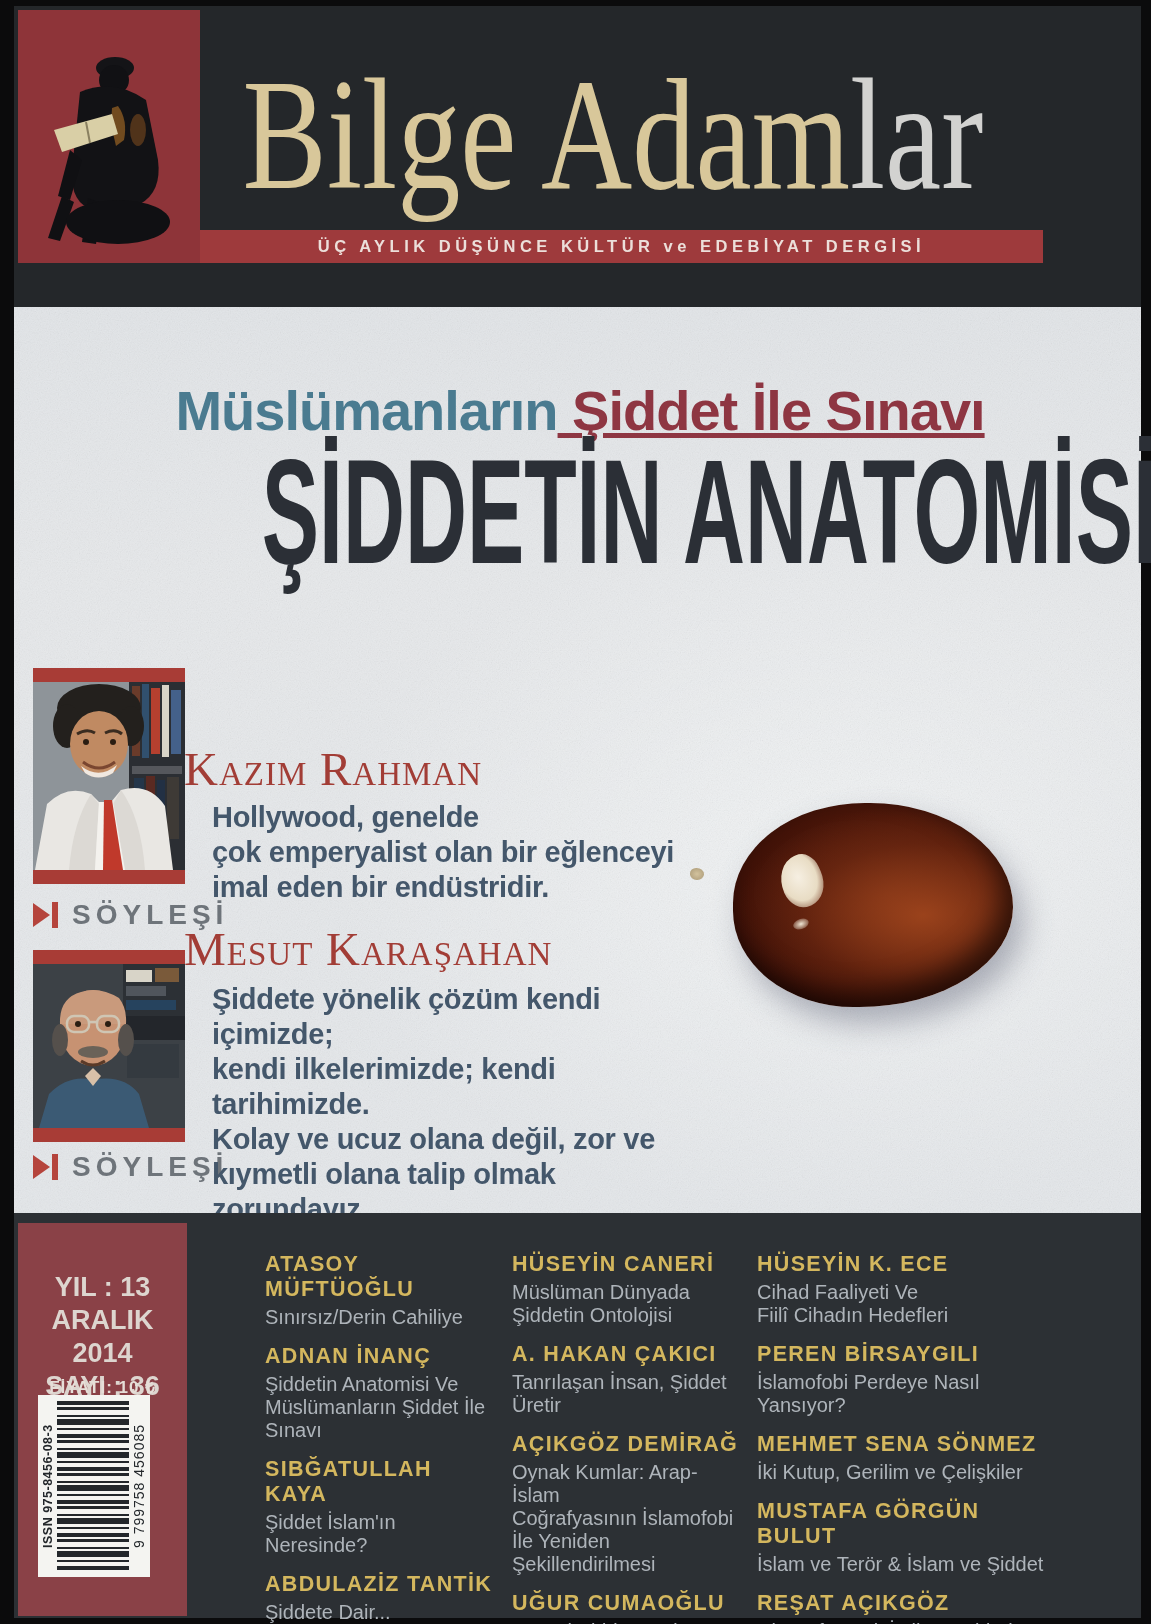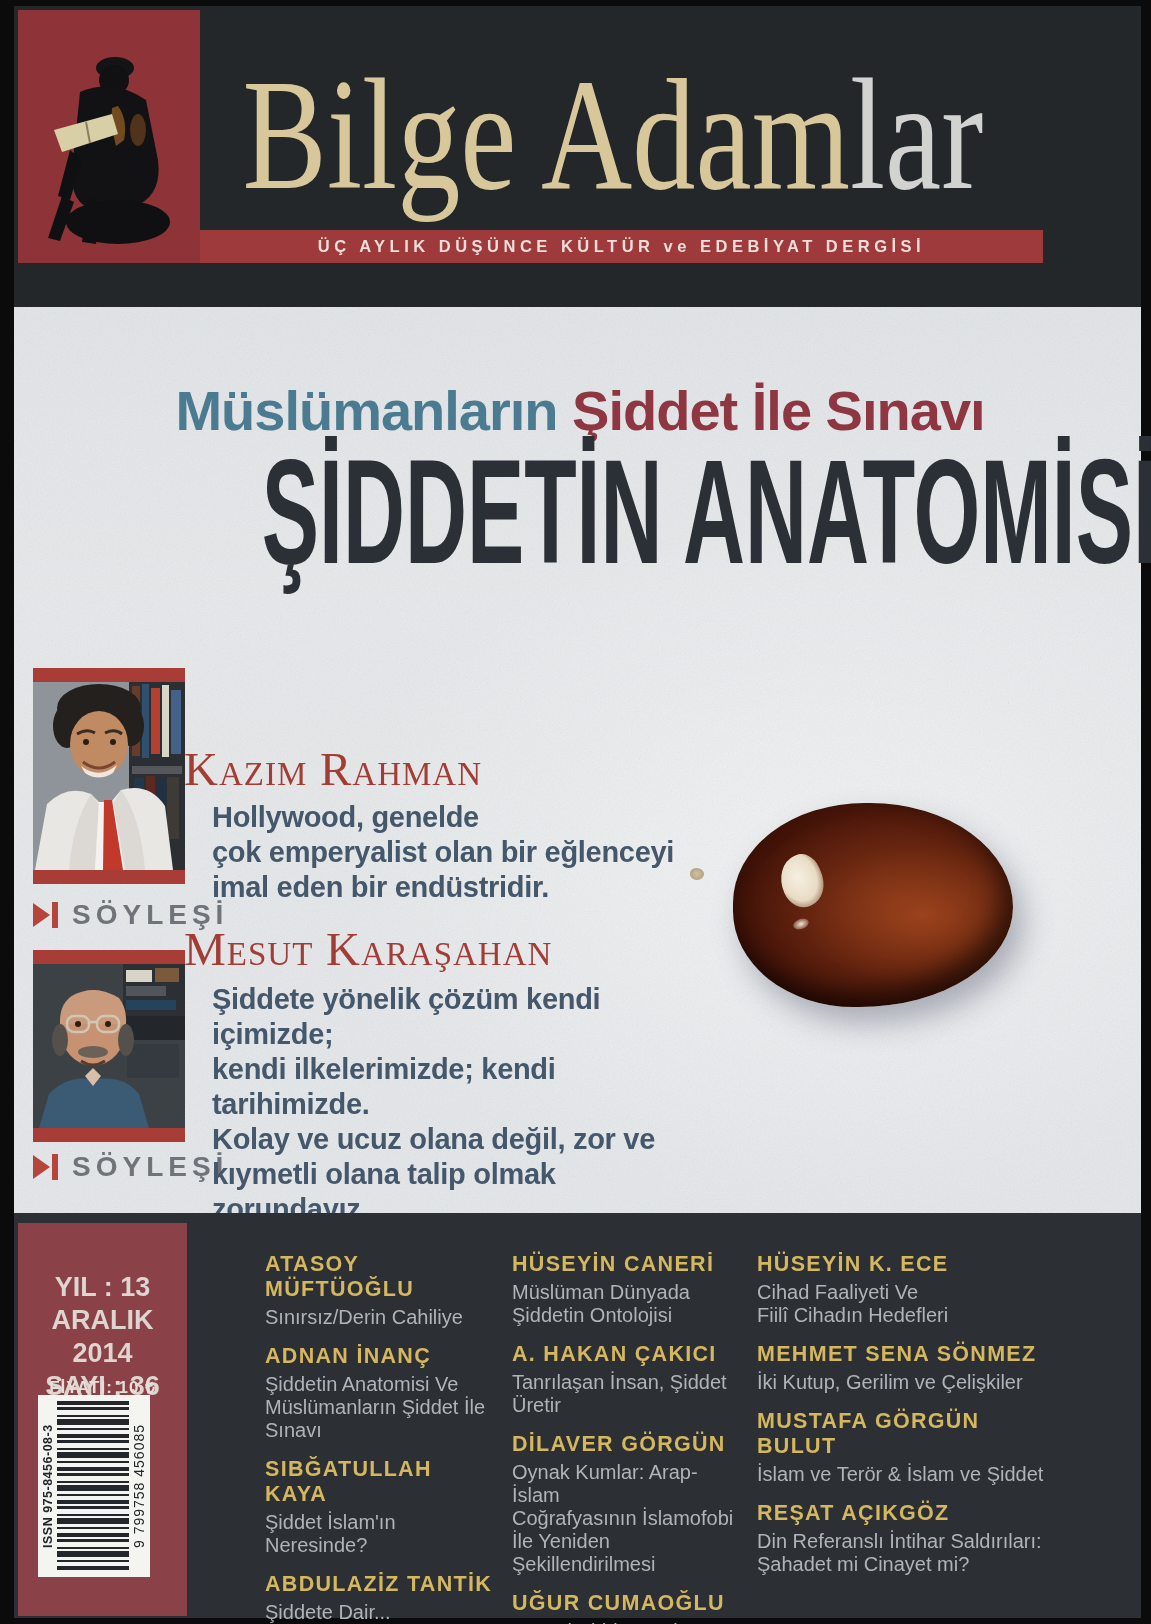--- a/index.html
+++ b/index.html
@@ -34,7 +34,7 @@
   .kicker { position:absolute; left:90px; top:378px; width:980px; text-align:center;
     font-size:56px; font-weight:bold; letter-spacing:-1px; white-space:nowrap; }
   .kicker .k1 { color:#4a7b90; }
-  .kicker .k2 { color:#8e3642; }
+  .kicker .k2 { color:#8e3642;text-decoration:underline; }
   .main-title { position:absolute; left:35px; top:438px; width:1080px; text-align:center;
     font-size:148px; font-weight:bold; color:#2b2f36; line-height:1.0; white-space:nowrap;
     transform:scaleX(0.58); transform-origin:center; letter-spacing:0px; }

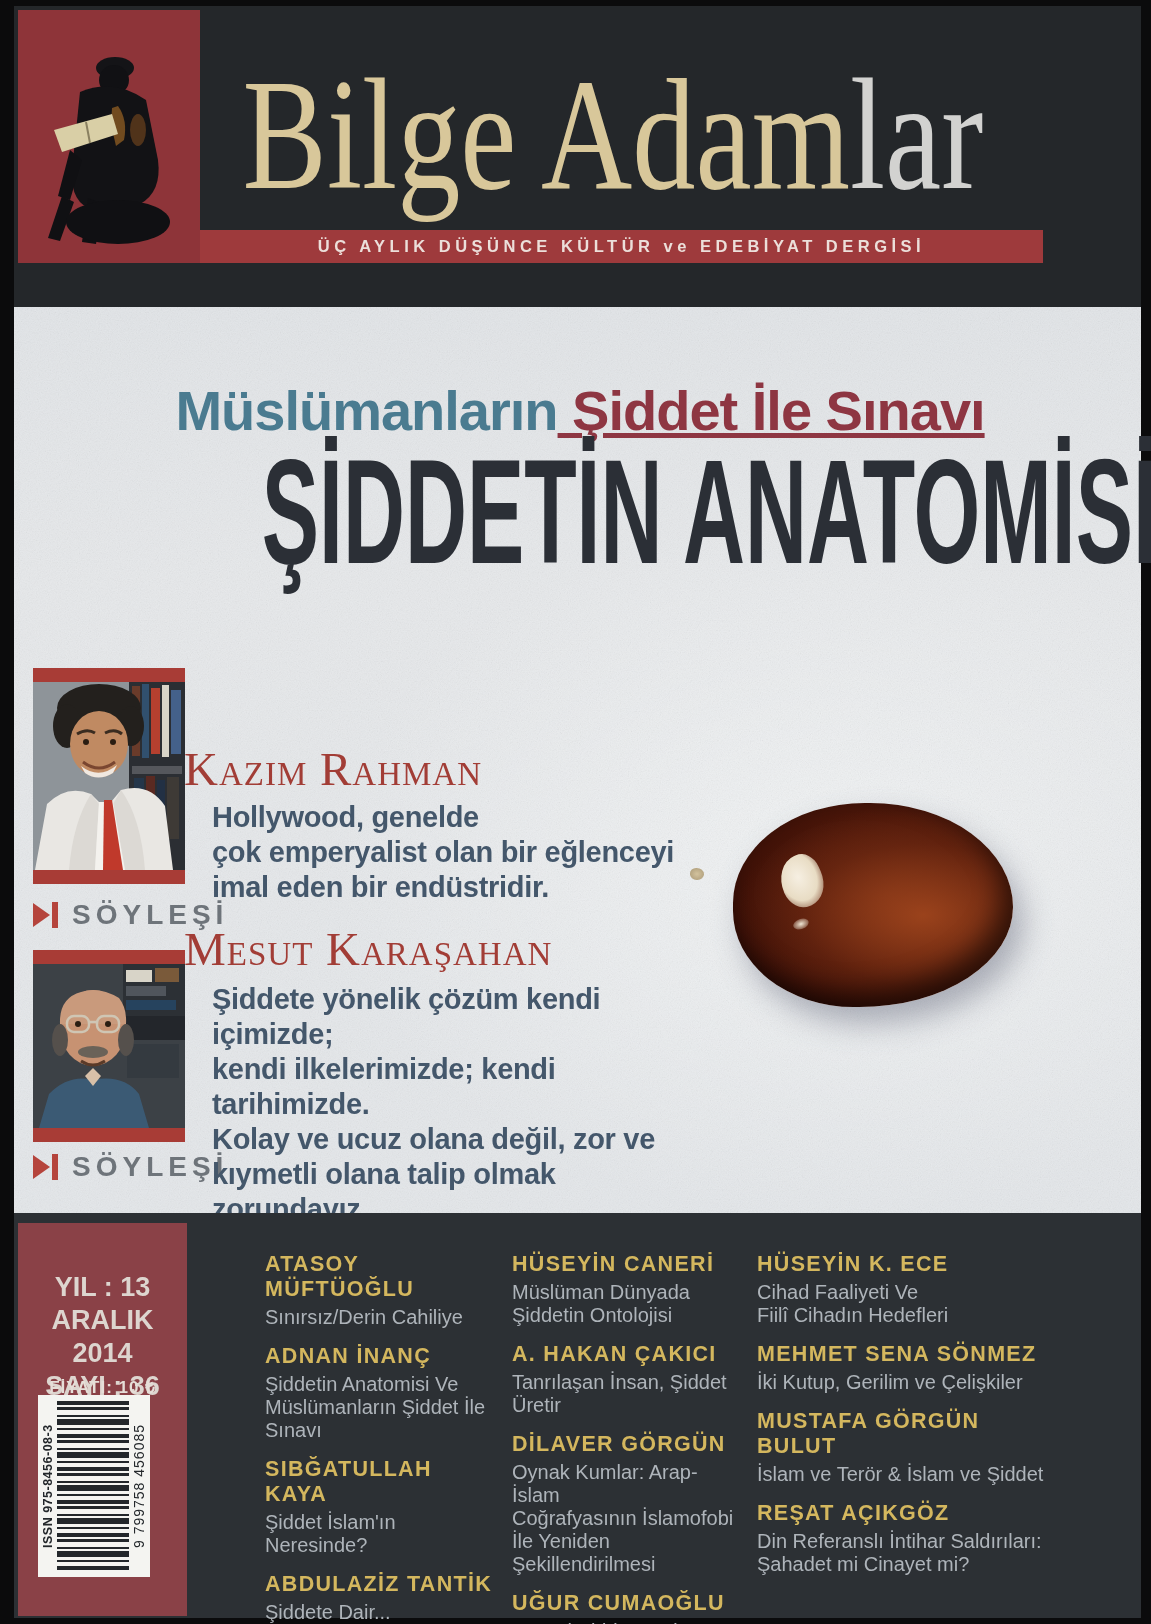--- a/index.html
+++ b/index.html
@@ -308,6 +308,10 @@
 Fiilî Cihadın Hedefleri</div>
     </div>
     <div class="toc-item">
+      <div class="toc-name">PEREN BİRSAYGILI</div>
+      <div class="toc-title">İslamofobi Perdeye Nasıl Yansıyor?</div>
+    </div>
+    <div class="toc-item">
       <div class="toc-name">MEHMET SENA SÖNMEZ</div>
       <div class="toc-title">İki Kutup, Gerilim ve Çelişkiler</div>
     </div>

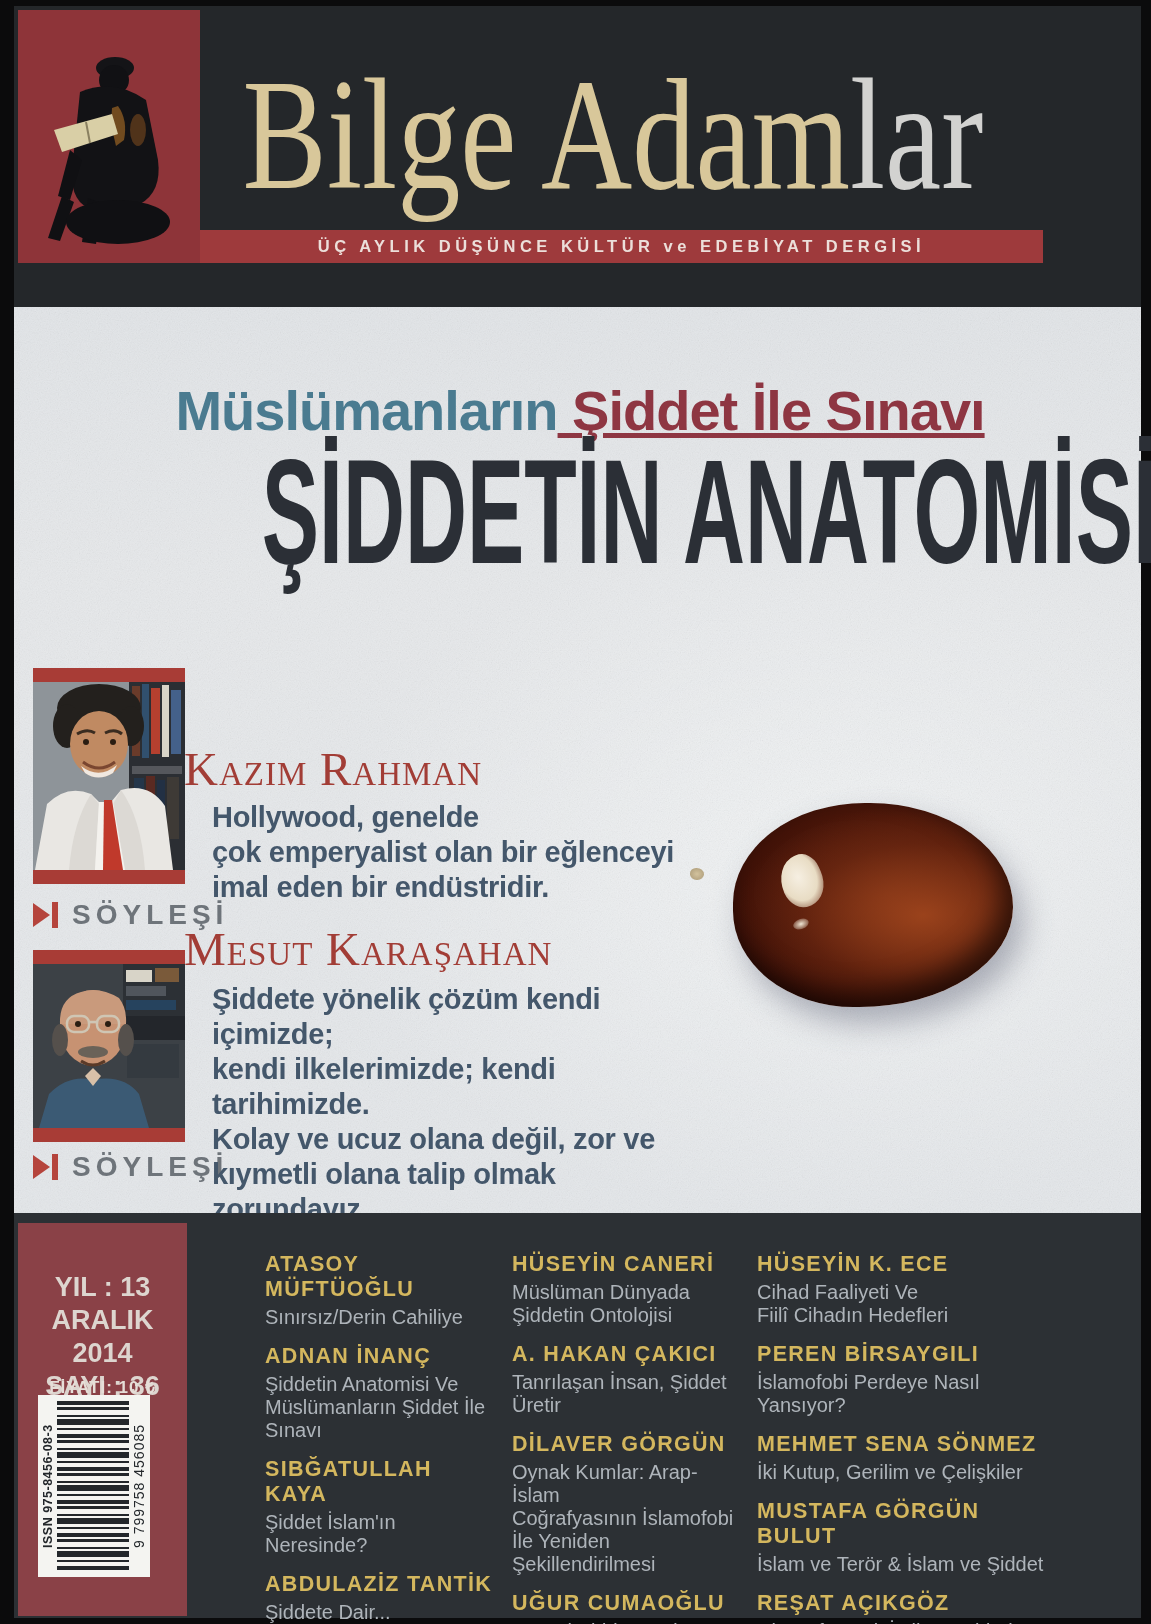--- a/index.html
+++ b/index.html
@@ -289,7 +289,7 @@
       <div class="toc-title">Tanrılaşan İnsan, Şiddet Üretir</div>
     </div>
     <div class="toc-item">
-      <div class="toc-name">DİLAVER GÖRGÜN</div>
+      <div class="toc-name">AÇIKGÖZ DEMİRAĞ</div>
       <div class="toc-title">Oynak Kumlar: Arap-İslam
 Coğrafyasının İslamofobi
 İle Yeniden Şekillendirilmesi</div>

